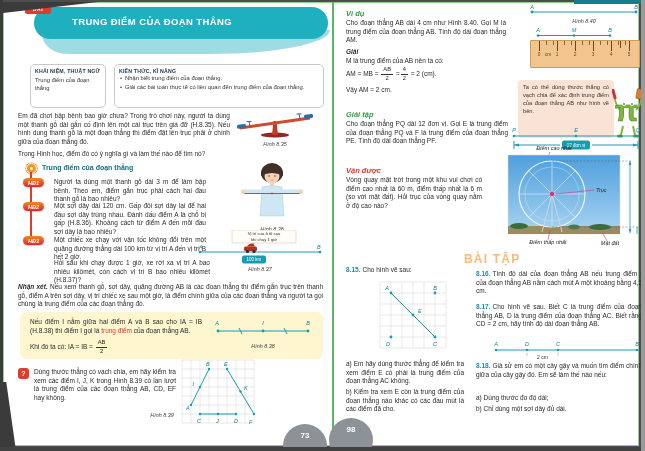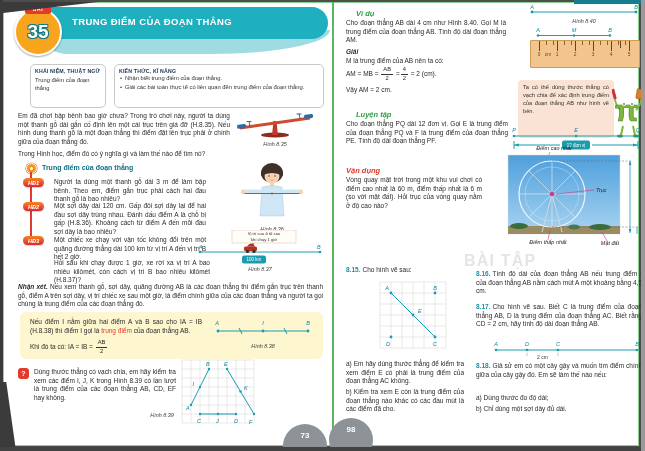--- a/index.html
+++ b/index.html
@@ -44,7 +44,7 @@
   .hl-red{color:#e23b2e;}
   .qicon{width:11px;height:11px;background:#e23b2e;border-radius:3px;color:#fff;font-size:7px;font-weight:bold;
          text-align:center;line-height:11px;}
-  .ghead{font-size:7.5px;font-weight:bold;font-style:italic;color:#2f9e44;margin-left:10px;}
+  .ghead{font-size:7.5px;font-weight:bold;font-style:italic;color:#2f9e44;}
   .rhead{font-size:7.5px;font-weight:bold;font-style:italic;color:#e23b2e;}
   .bthead{font-size:16px;font-weight:bold;color:#e5e5e5;letter-spacing:1.2px;}
   .exnum{color:#1a8fa6;font-weight:bold;margin-right:2px;}

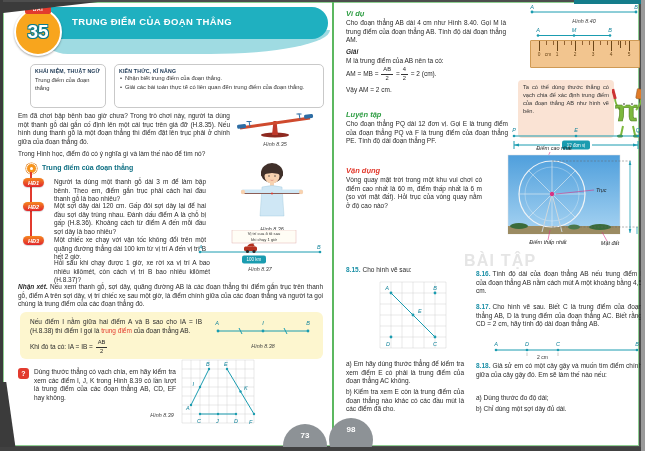--- a/index.html
+++ b/index.html
@@ -83,9 +83,6 @@
   <div class="a banner-light"></div>
   <div class="a banner-main"></div>
   <div class="a lesson-title">TRUNG ĐIỂM CỦA ĐOẠN THẲNG</div>
-  <div class="a badge">
-    <span class="badge-num">35</span>
-  </div>
   <div class="a badge-ribbon">BÀI</div>
 
   <div class="a ibox" style="left:30px;top:64px;width:76px;height:44px;">

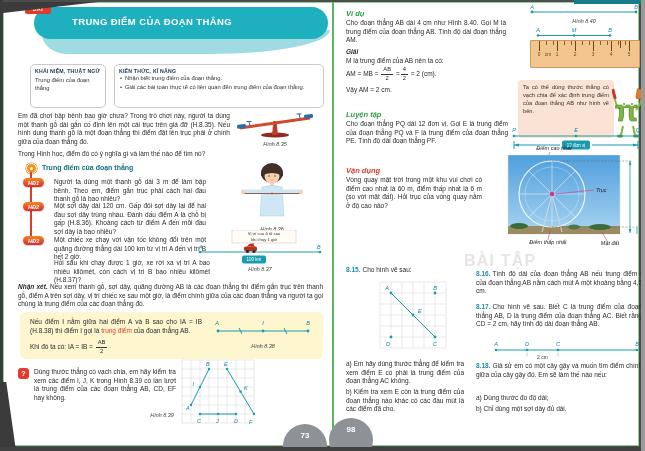--- a/index.html
+++ b/index.html
@@ -269,7 +269,7 @@
       <ellipse cx="24" cy="52" rx="3" ry="1.5" fill="#5a8f2a"></ellipse>
   </svg>
 
-  <div class="a ghead" style="left:346px;top:110px;">Luyện tập</div>
+  <div class="a ghead" style="left:346px;top:110px;">Giải tập</div>
   <div class="a bodytext" style="left:346px;top:120px;width:162px;">Cho đoạn thẳng PQ dài 12 đơn vị. Gọi E là trung điểm của đoạn thẳng PQ và F là trung điểm của đoạn thẳng PE. Tính độ dài đoạn thẳng PF.</div>
   <svg class="a" style="left:510px;top:124px;" width="134" height="28" viewBox="0 0 134 28">
     <line x1="4" y1="12" x2="128" y2="12" class="seg"></line>

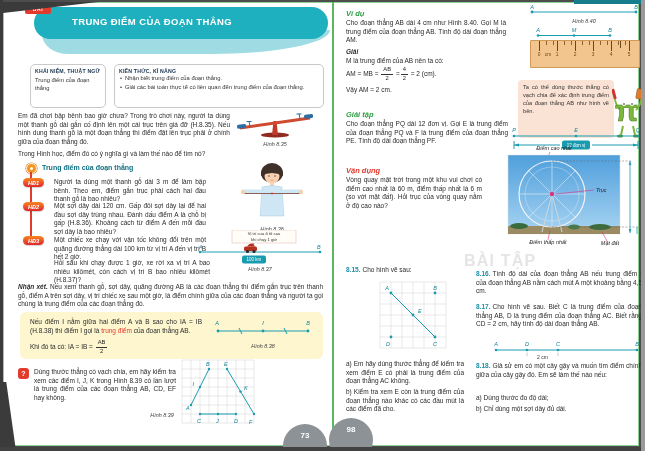--- a/index.html
+++ b/index.html
@@ -289,7 +289,7 @@
     <text x="66" y="22.7" text-anchor="middle" style="font-size:4.5px;fill:#fff;">12 đơn vị</text>
   </svg>
 
-  <div class="a rhead" style="left:346px;top:166px;">Vận dụng</div>
+  <div class="a rhead" style="left:346px;top:166px;">Vận được</div>
   <div class="a bodytext" style="left:346px;top:176px;width:136px;">Vòng quay mặt trời trong một khu vui chơi có điểm cao nhất là 60 m, điểm thấp nhất là 6 m (so với mặt đất). Hỏi trục của vòng quay nằm ở độ cao nào?</div>
   <svg class="a" style="left:504px;top:142px;" width="140" height="108" viewBox="0 0 140 108">
     <defs>

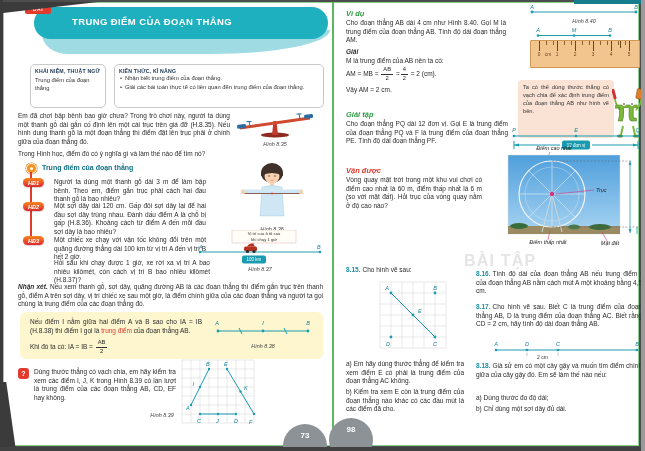--- a/index.html
+++ b/index.html
@@ -46,7 +46,7 @@
          text-align:center;line-height:11px;}
   .ghead{font-size:7.5px;font-weight:bold;font-style:italic;color:#2f9e44;}
   .rhead{font-size:7.5px;font-weight:bold;font-style:italic;color:#e23b2e;}
-  .bthead{font-size:16px;font-weight:bold;color:#e5e5e5;letter-spacing:1.2px;}
+  .bthead{font-size:12px;font-weight:bold;color:#fdba74;letter-spacing:1.2px;}
   .exnum{color:#1a8fa6;font-weight:bold;margin-right:2px;}
   .boldit{font-weight:bold;font-style:italic;}
   .tipbox{background:#fae3d4;border-radius:4px;padding:4px 5px;box-sizing:border-box;font-size:5.7px;

